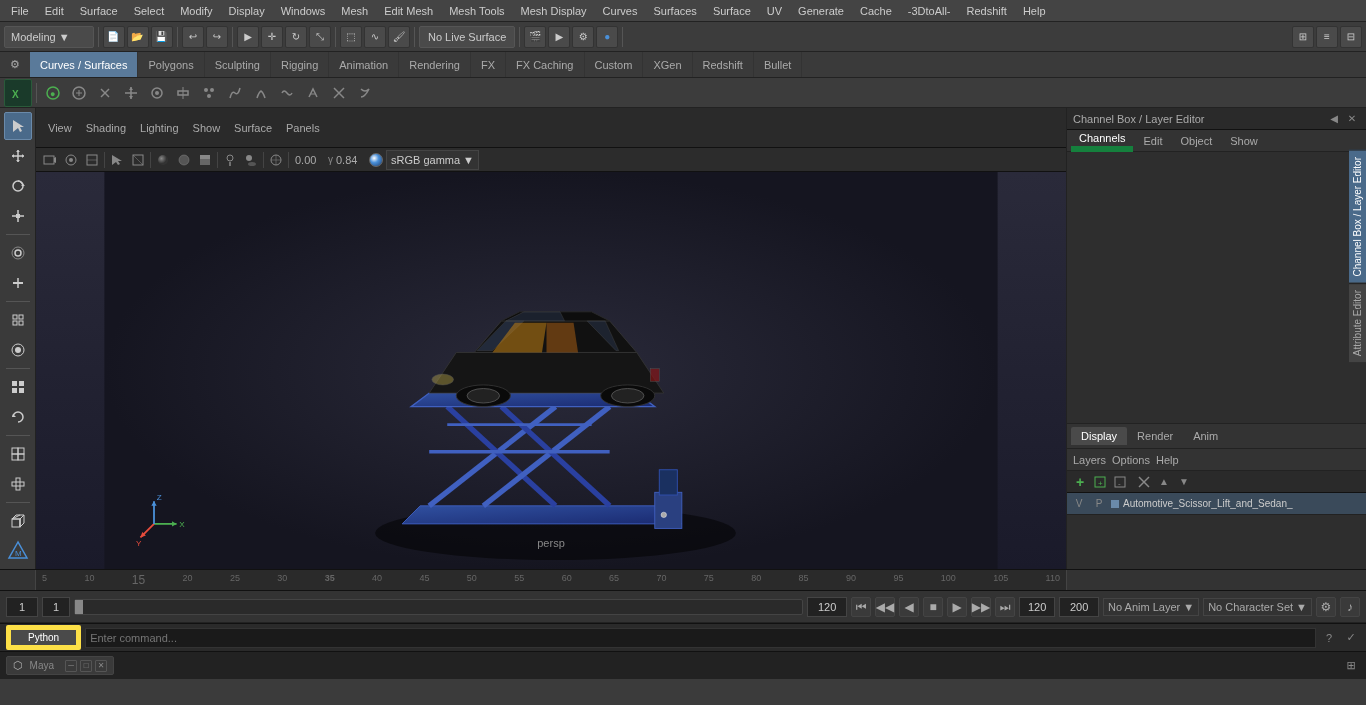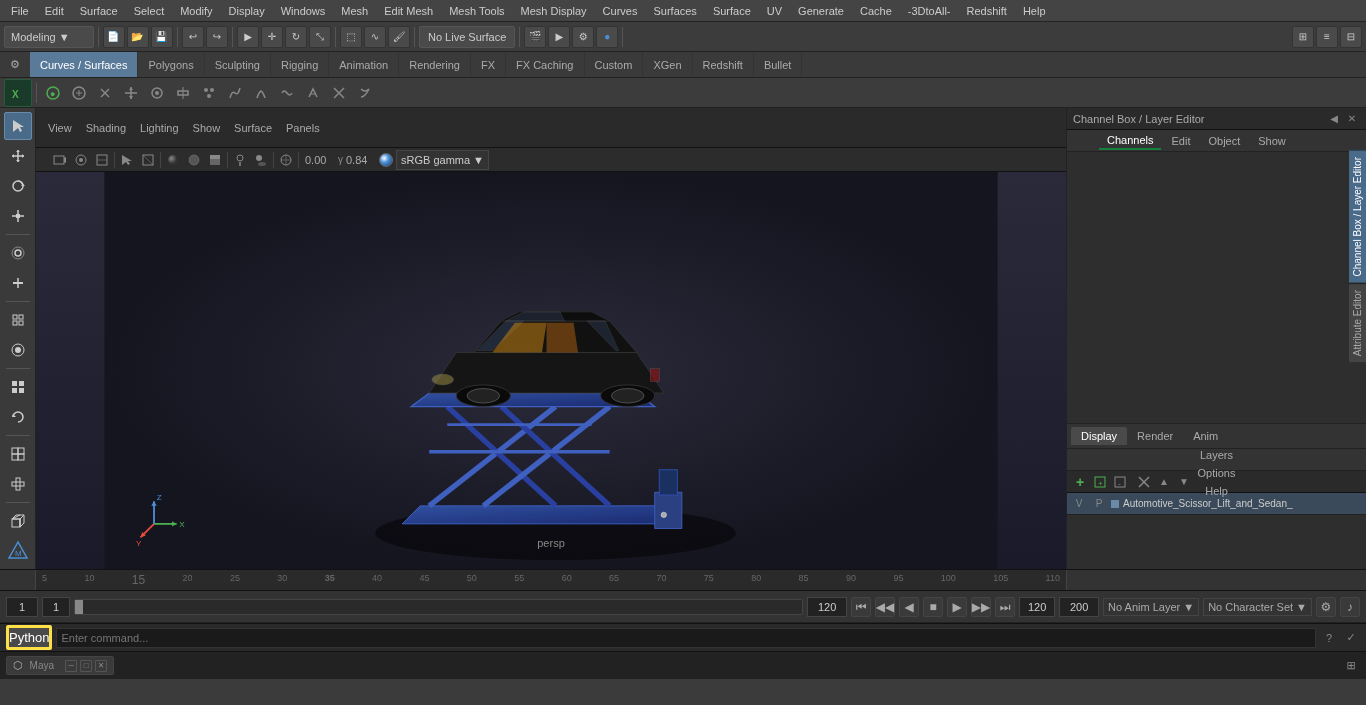--- a/index.html
+++ b/index.html
@@ -278,7 +278,7 @@
       color: #aaa;
       cursor: pointer;
     }
-    .ch-tab.active { color: #fff; border-bottom: 2px solid #15803d; margin-left: 28px; }
+    .ch-tab.active { color: #fff; border-bottom: 6px solid #15803d; }
     #channel-content {
       flex: 1;
       background: #2e2e2e;

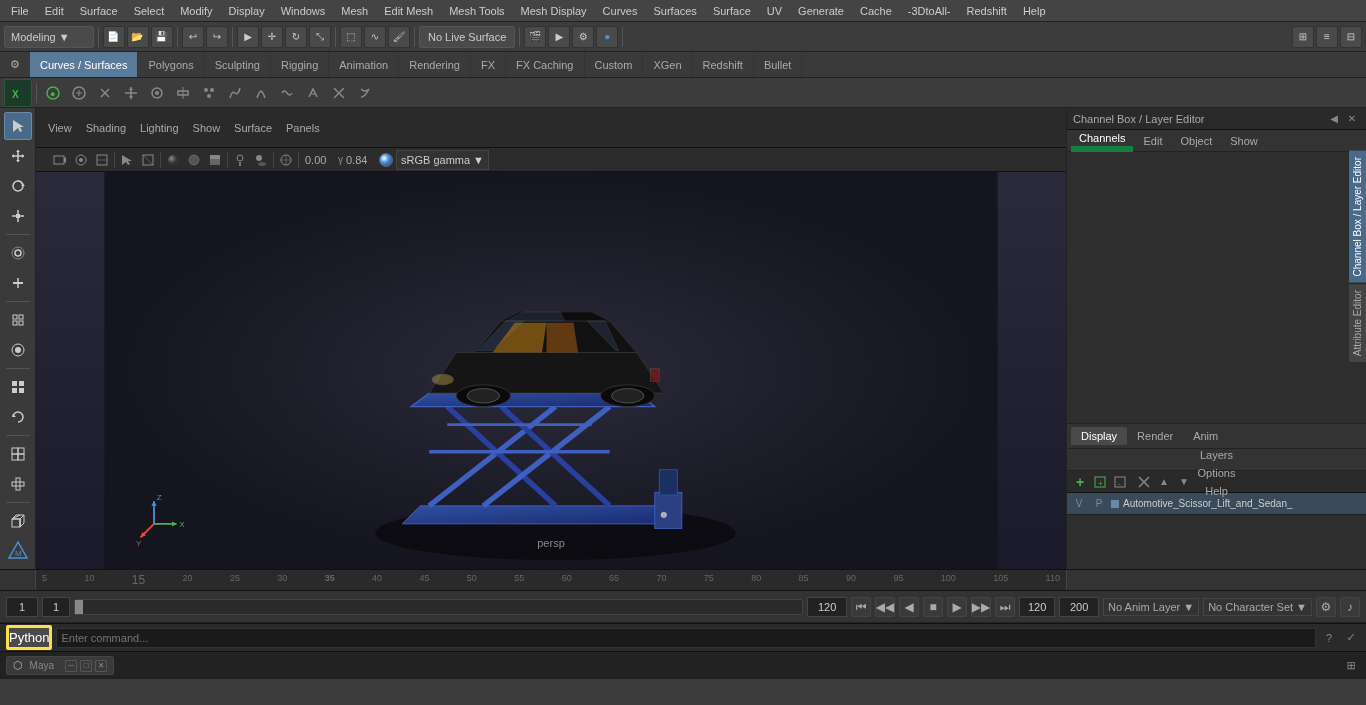--- a/index.html
+++ b/index.html
@@ -197,7 +197,7 @@
       background: #2c2c2c;
       height: 24px;
       border-bottom: 1px solid #111;
-      padding: 0 14px;
+      padding: 0 4px;
       gap: 1px;
     }
     .vp-tb-btn {

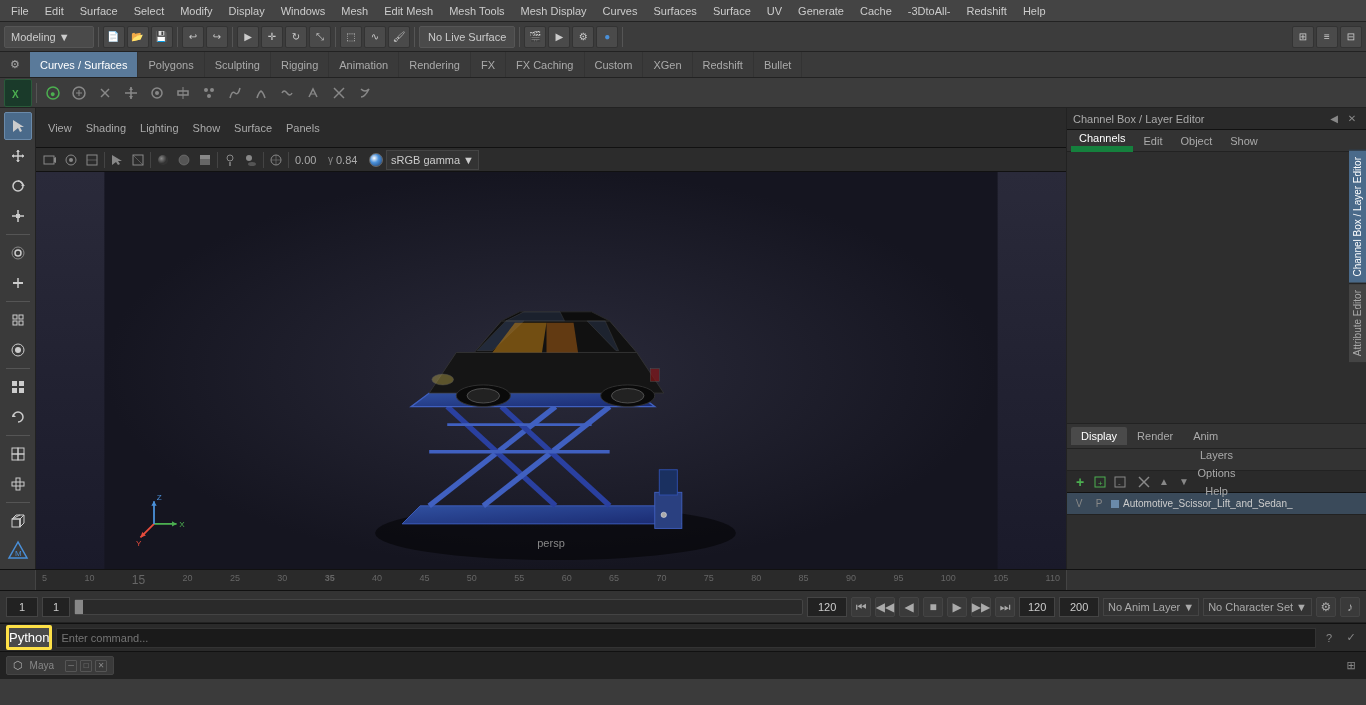--- a/index.html
+++ b/index.html
@@ -314,7 +314,6 @@
       padding: 0 6px;
       gap: 6px;
       border-bottom: 1px solid #222;
-      flex-direction: column;
     }
     .layer-hdr-btn {
       font-size: 11px;

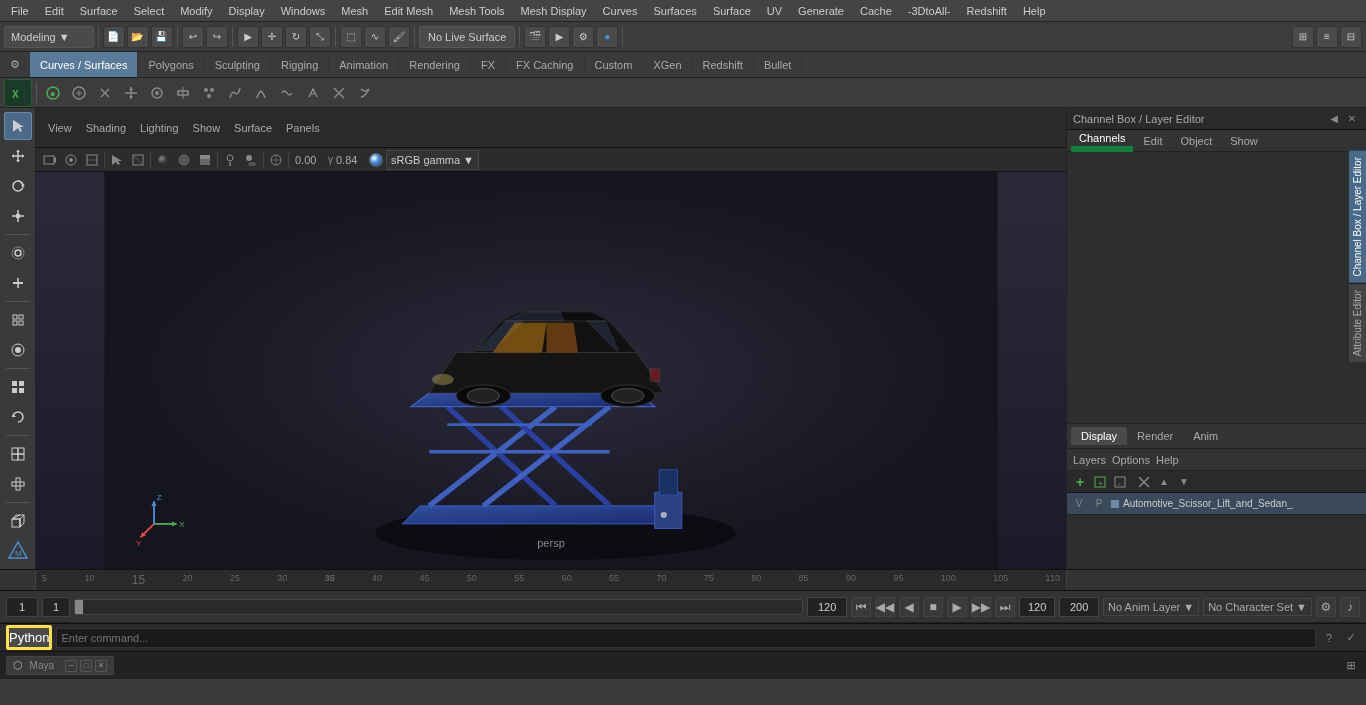--- a/index.html
+++ b/index.html
@@ -499,12 +499,12 @@
       gap: 4px;
     }
     .bottom-tab {
-      padding: 2px 0;
-      font-size: 13px;
+      padding: 2px 17px;
+      font-size: 10px;
       color: #aaa;
       cursor: pointer;
       background: #333;
-      border: 3px solid #fde047;
+      border: 5px solid #fde047;
       border-radius: 2px;
     }
     .bottom-tab.active { color: #fff; background: #4a4a4a; }

